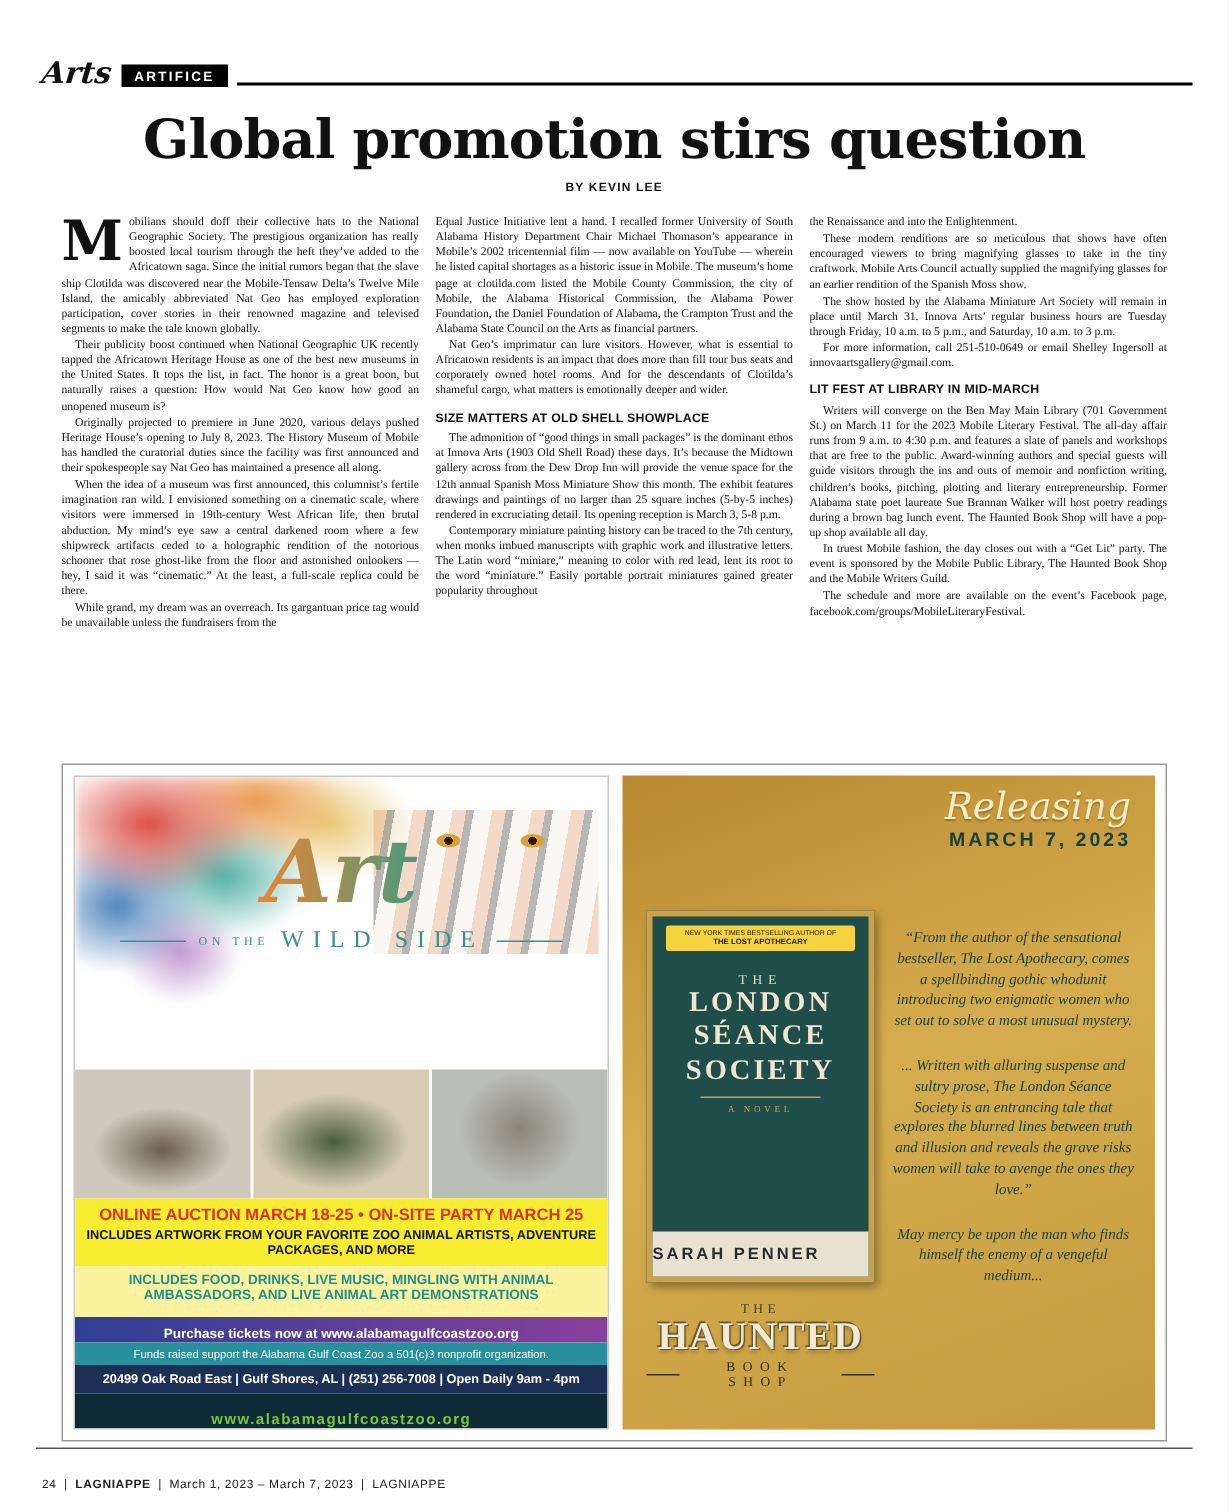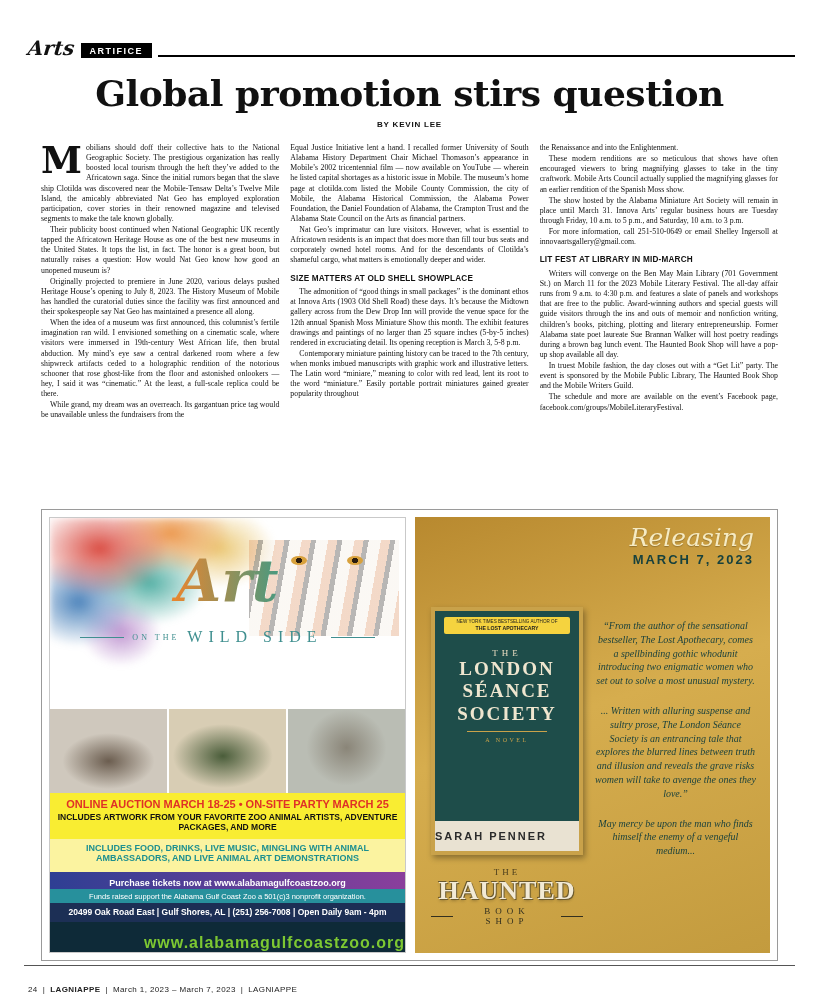--- a/index.html
+++ b/index.html
@@ -46,7 +46,7 @@
   .art-script { font-family: "DejaVu Serif", serif; font-style: italic; font-weight: bold; font-size: 58px; line-height: 1;
     background: linear-gradient(90deg,#d63a2f,#e8862f 35%,#2a9d8f 70%,#2f6fb0);
     -webkit-background-clip: text; background-clip: text; -webkit-text-fill-color: transparent; }
-  .wild-row { margin-top: 18px; color: #3f8f8f; font-family: "Liberation Serif", serif; display:flex; align-items:center; justify-content:center; gap:8px; }
+  .wild-row { margin-top: 8px; color: #3f8f8f; font-family: "Liberation Serif", serif; display:flex; align-items:center; justify-content:center; gap:8px; }
   .wild-row .rule { width: 44px; border-top: 1px solid #3f8f8f; }
   .on-the { font-size: 8px; letter-spacing: 3px; }
   .wild-side { font-size: 16px; letter-spacing: 6px; }

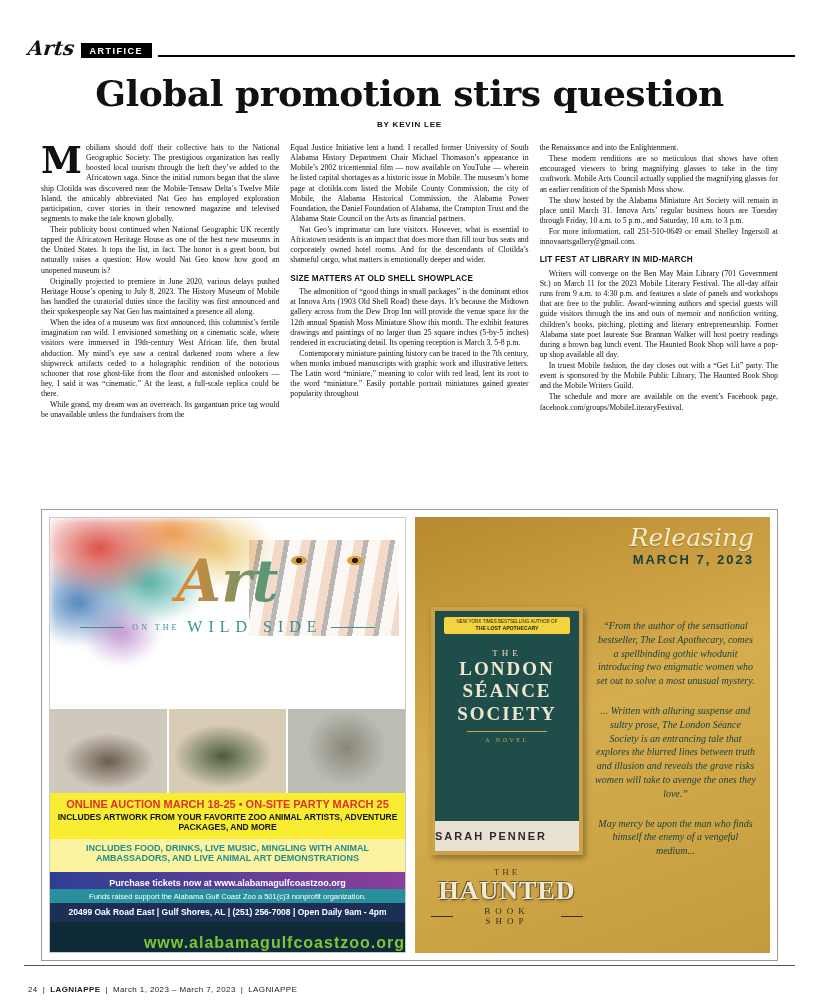--- a/index.html
+++ b/index.html
@@ -62,7 +62,7 @@
   .zoo-tickets { height: 17px; background: linear-gradient(90deg,#2e3f93,#8a3f9c); color: #fff; font-family: "Liberation Sans", sans-serif; font-weight: bold; font-size: 9px; text-align: center; padding-top: 6px; }
   .zoo-funds { height: 15px; background: #27909c; color: #fff; font-family: "Liberation Sans", sans-serif; font-size: 7.5px; text-align: center; padding-top: 3px; }
   .zoo-address { height: 19px; background: #1c2f55; color: #fff; font-family: "Liberation Sans", sans-serif; font-weight: bold; font-size: 8.5px; text-align: center; padding-top: 4px; }
-  .zoo-url { flex: 1; background: #0e2a38; color: #7dc832; font-family: "Liberation Sans", sans-serif; font-weight: bold; font-size: 16px; letter-spacing: 1px; text-align: right; padding-top: 12px; }
+  .zoo-url { flex: 1; background: #0e2a38; color: #7dc832; font-family: "Liberation Sans", sans-serif; font-weight: bold; font-size: 10px; letter-spacing: 1px; text-align: center; padding-top: 12px; }
   
   .book-ad { flex: 1; position: relative; display: flex; flex-direction: column; overflow: hidden;
     background: linear-gradient(160deg,#b8892f 0%,#d6ad4e 45%,#c39b3e 100%); gap: 36px; }

